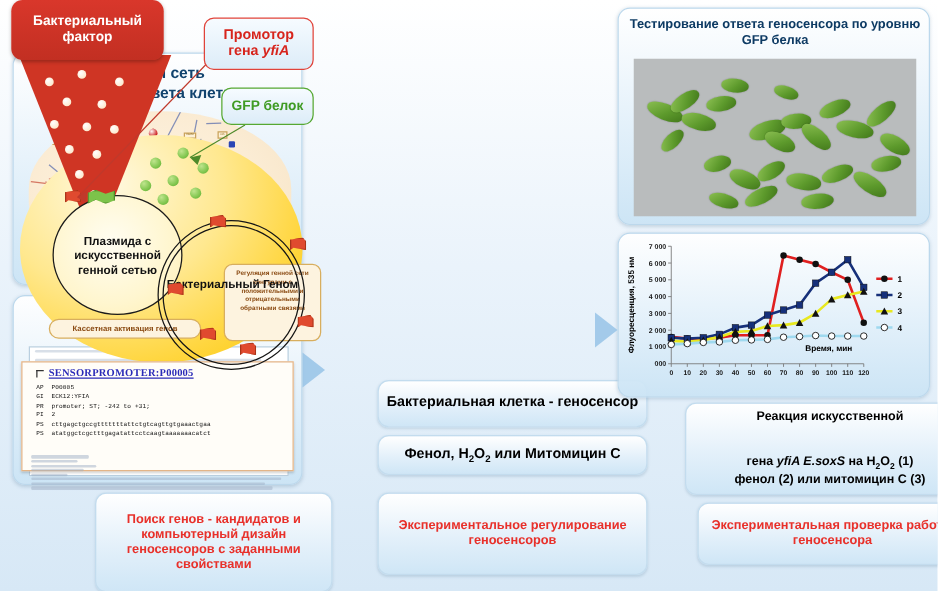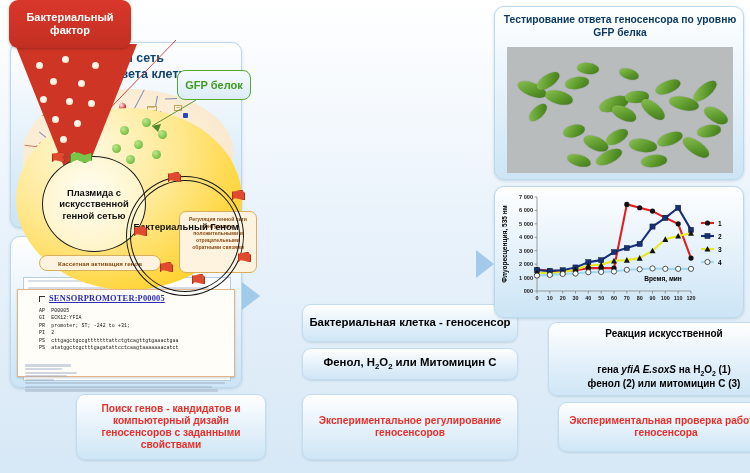--- a/index.html
+++ b/index.html
@@ -388,6 +388,10 @@
     <polygon points="152,126 161,124 158,132" fill="#4e8a2a"></polygon>
   </svg>
 
+  <div id="lbl-promoter">
+    <span><span>Промотор</span><br>
+    <span>гена </span><i>yfiA</i></span>
+  </div>
   <div id="lbl-gfp">GFP белок</div>
 </div>
 

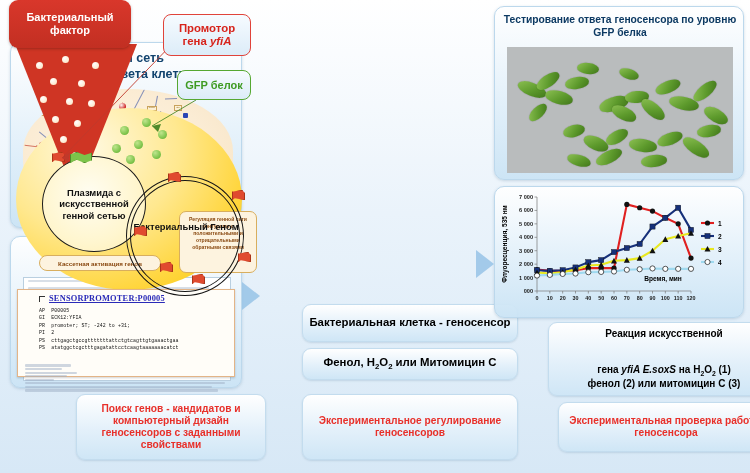--- a/index.html
+++ b/index.html
@@ -87,7 +87,7 @@
   #db-card {
     position:absolute; left:6px; top:52px; width:218px; height:88px;
     background:#fffdf8; border:1px solid #e3b487; box-shadow:0 1px 2px rgba(0,0,0,.18);
-    padding:4px 21px; z-index:4;
+    padding:4px 11px; z-index:4;
   }
   #db-card .hdr { display:flex; align-items:center; gap:4px; margin-bottom:4px;}
   #db-card .chk { width:6px;height:6px;border:1px solid #333; border-right:none; border-bottom:none;}

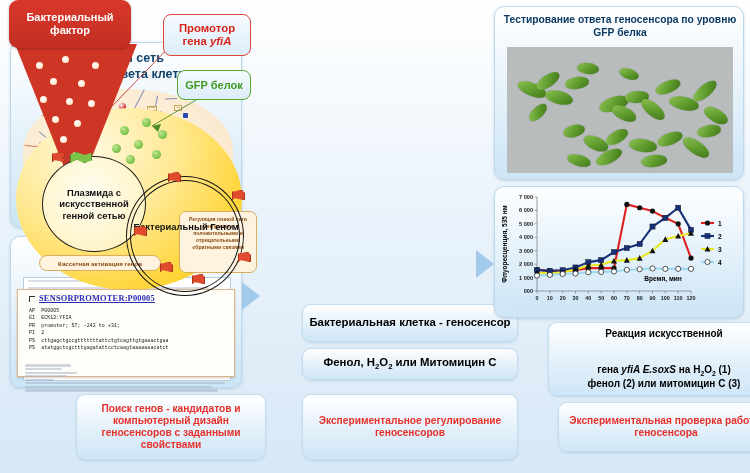--- a/index.html
+++ b/index.html
@@ -102,7 +102,7 @@
   #db-foot { position:absolute; left:12px; top:126px; width:208px; z-index:5;}
   #db-foot .fl{height:2.2px;margin:1.4px 2px;background:#9fb0c6;opacity:.5;border-radius:1px;}
 
-  #cap-left { left:34px; top:394px; width:190px; height:66px; font-size:10.2px; }
+  #cap-left { left:34px; top:394px; width:190px; height:80px; font-size:10.2px; }
 
   
   #center-top { left:248px; top:6px; width:240px; height:300px; background:transparent; border:none; box-shadow:none;}

